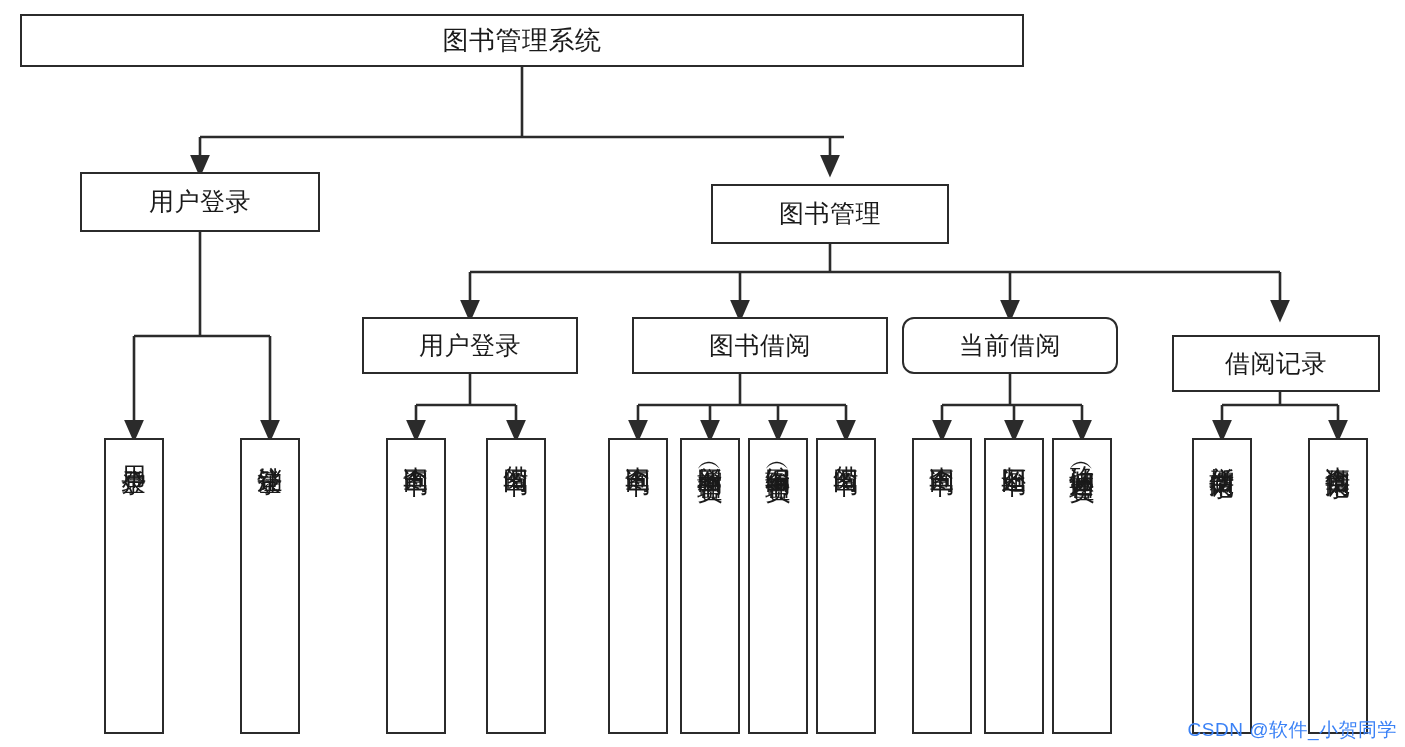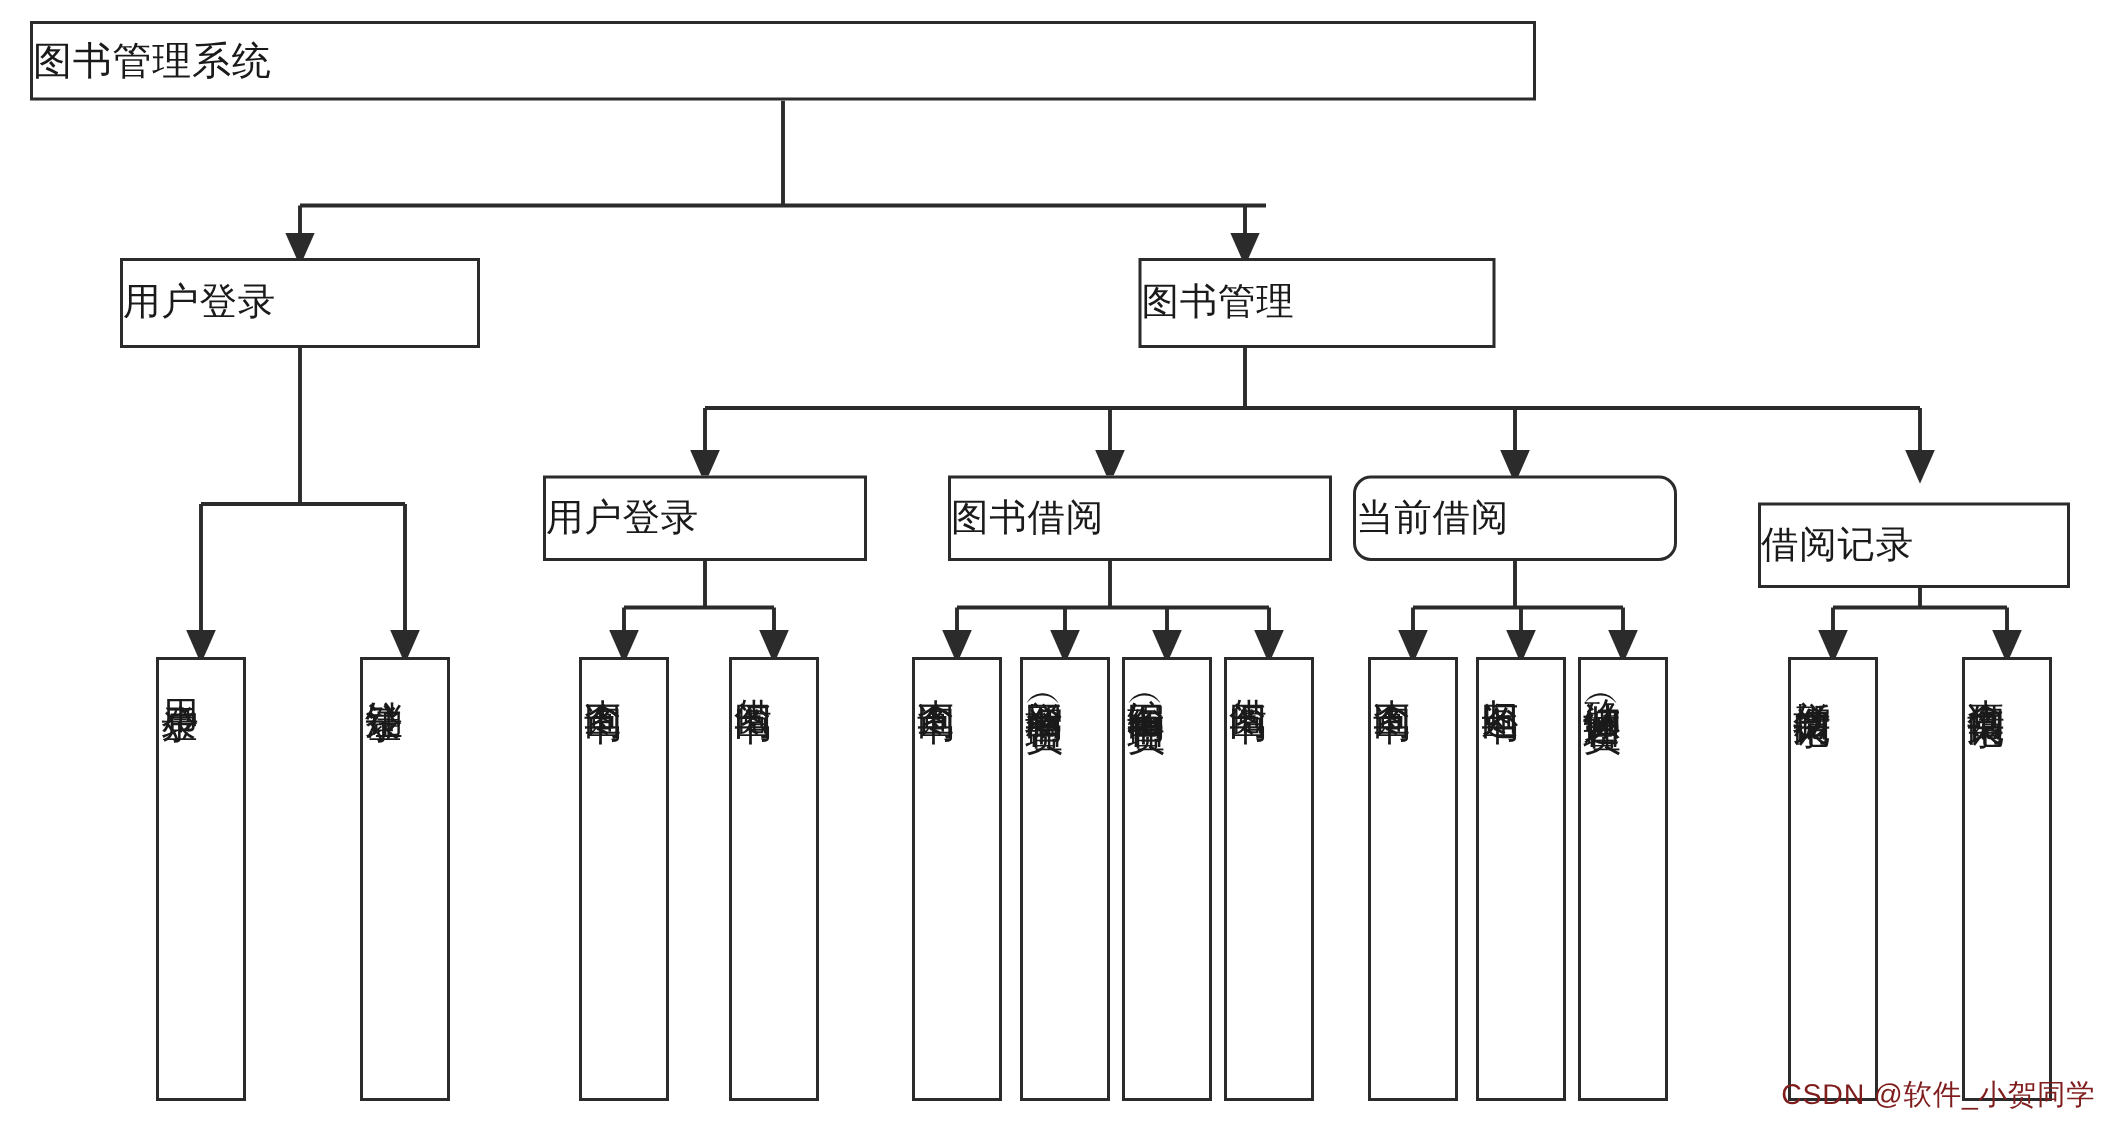--- a/index.html
+++ b/index.html
@@ -32,7 +32,7 @@
     border: 2.5px solid #2b2b2b;
     display: flex;
     align-items: center;
-    justify-content: flex-start;
+    justify-content: center;
     color: #1a1a1a;
     z-index: 2;
   }

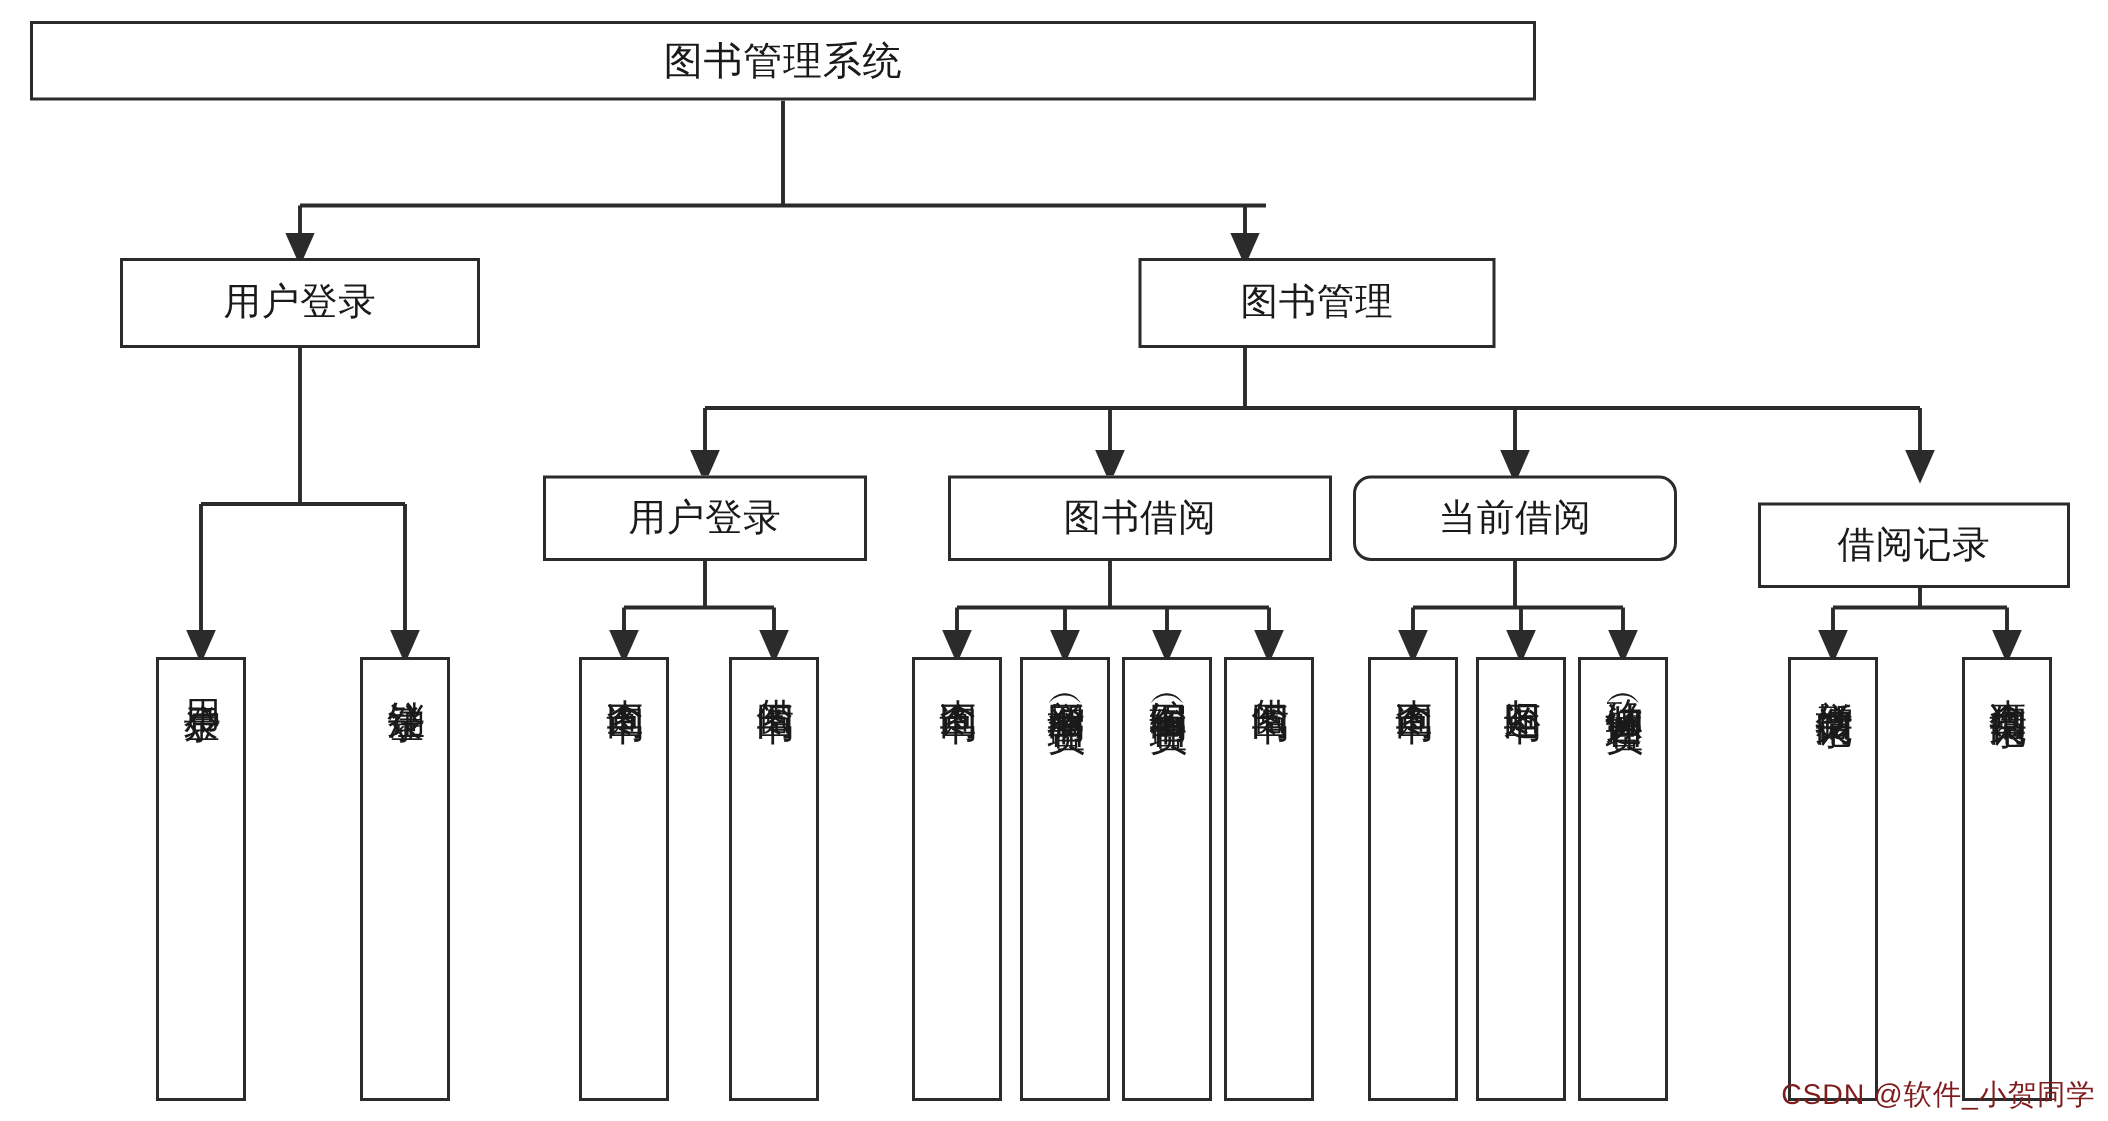--- a/index.html
+++ b/index.html
@@ -132,7 +132,7 @@
     <span class="label">用户登录</span>
   </div>
 
-  <div class="node horiz" style="left:711px;top:172px;width:238px;height:60px;margin-left:48px;">
+  <div class="node horiz" style="left:711px;top:184px;width:238px;height:60px;">
     <span class="label">图书管理</span>
   </div>
 

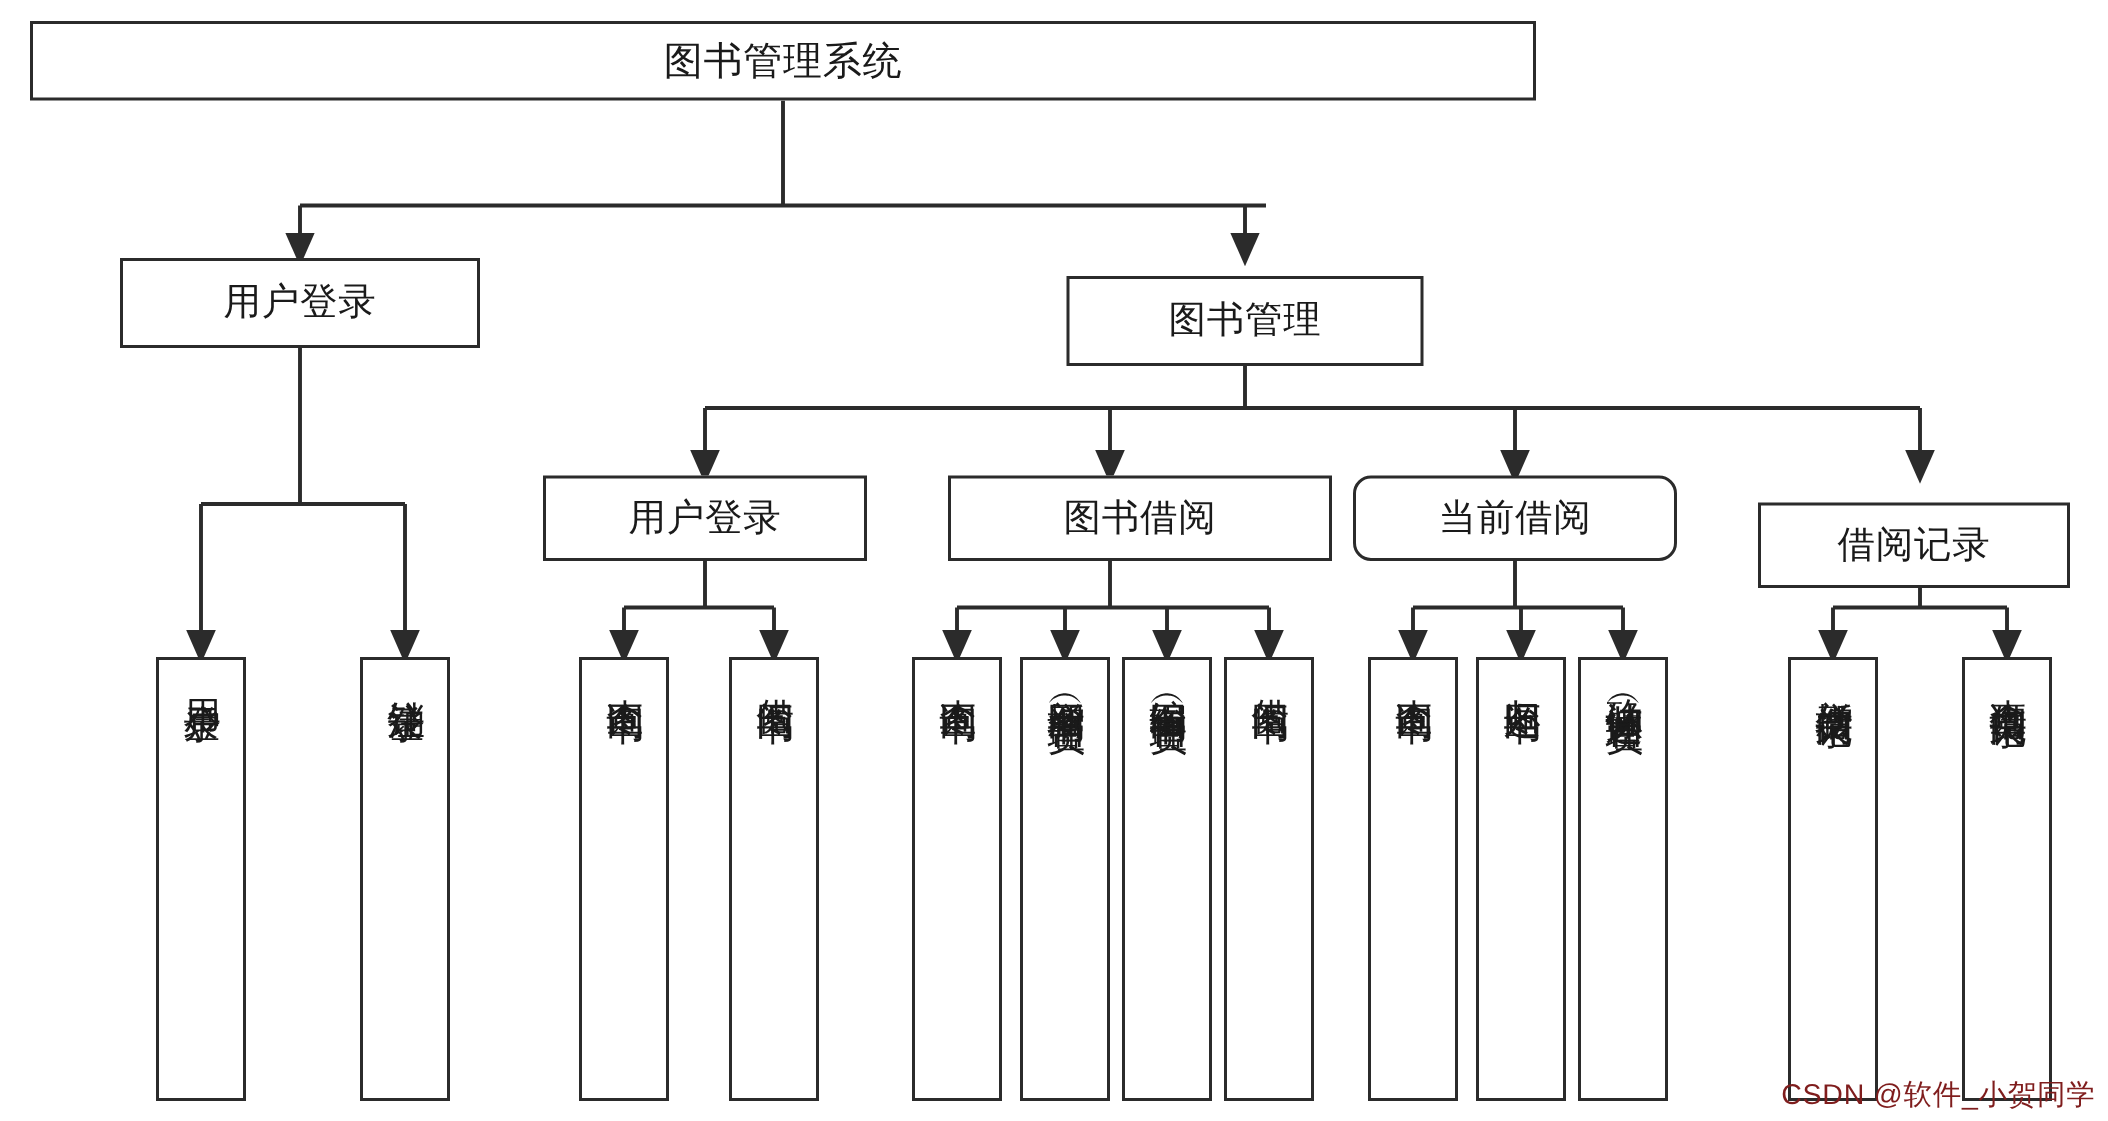--- a/index.html
+++ b/index.html
@@ -63,7 +63,7 @@
     right: 8px;
     bottom: 4px;
     font-size: 19px;
-    color: #7f1d1d;
+    color: #3b82f6;
     z-index: 5;
     white-space: nowrap;
     letter-spacing: 0.5px;

